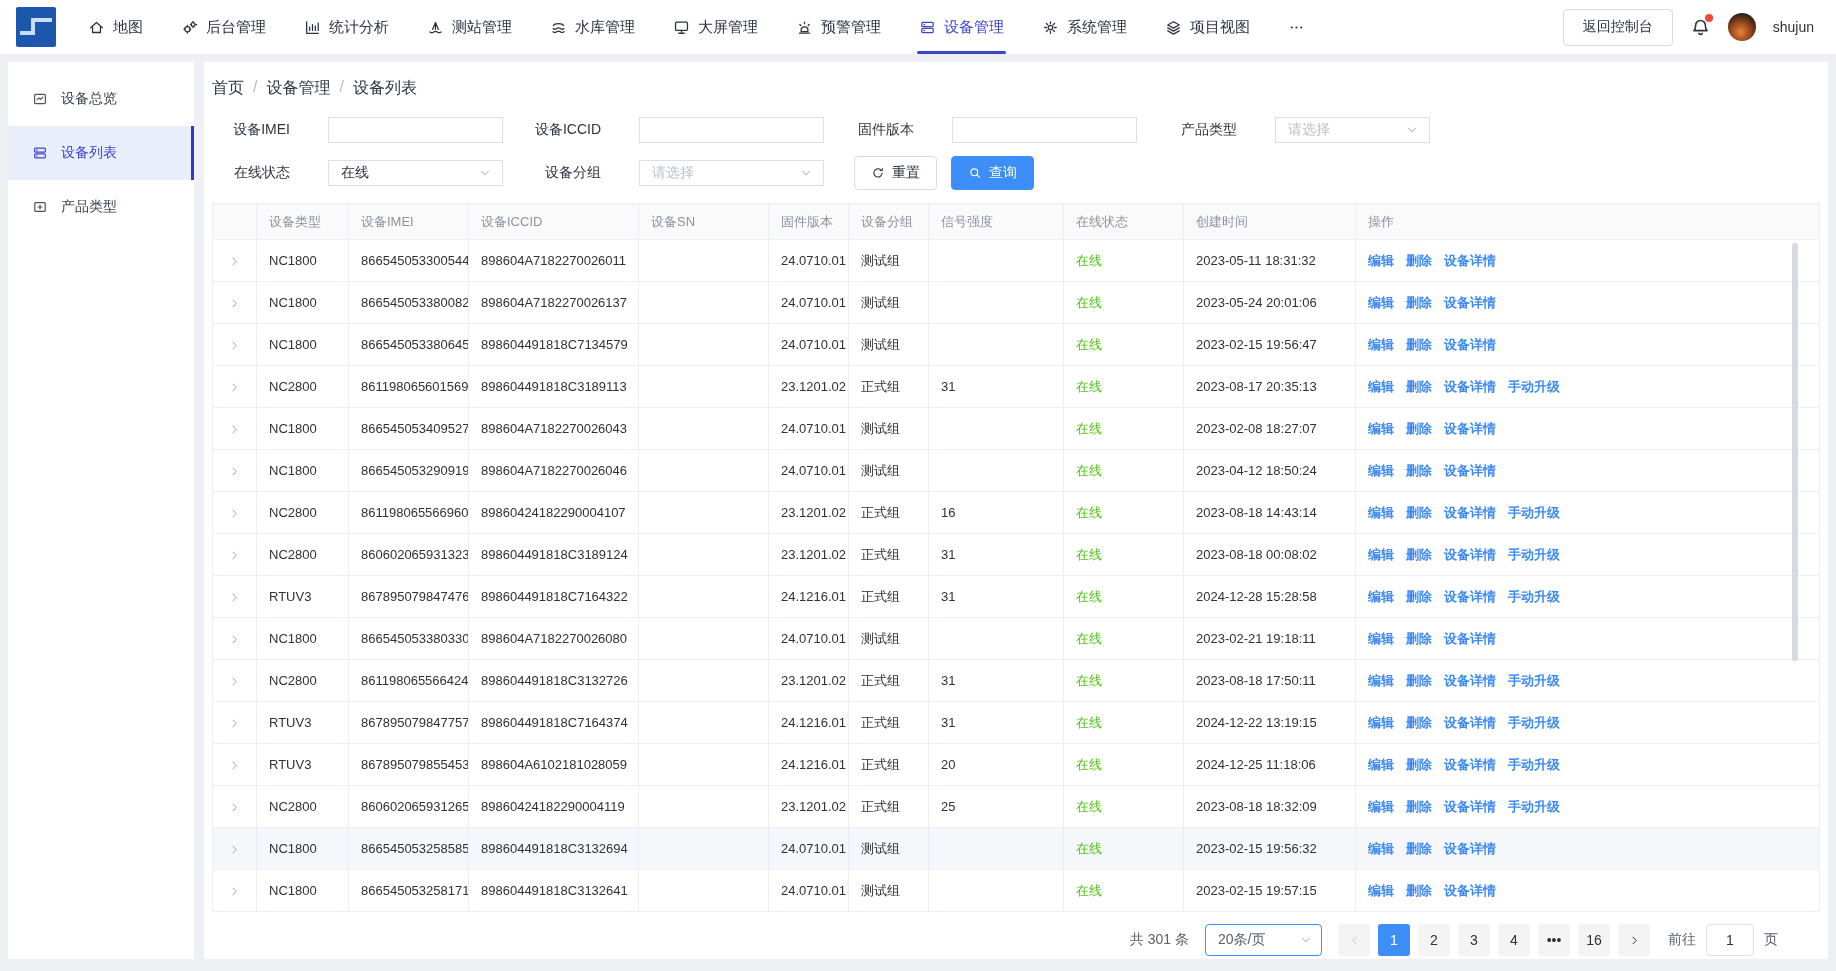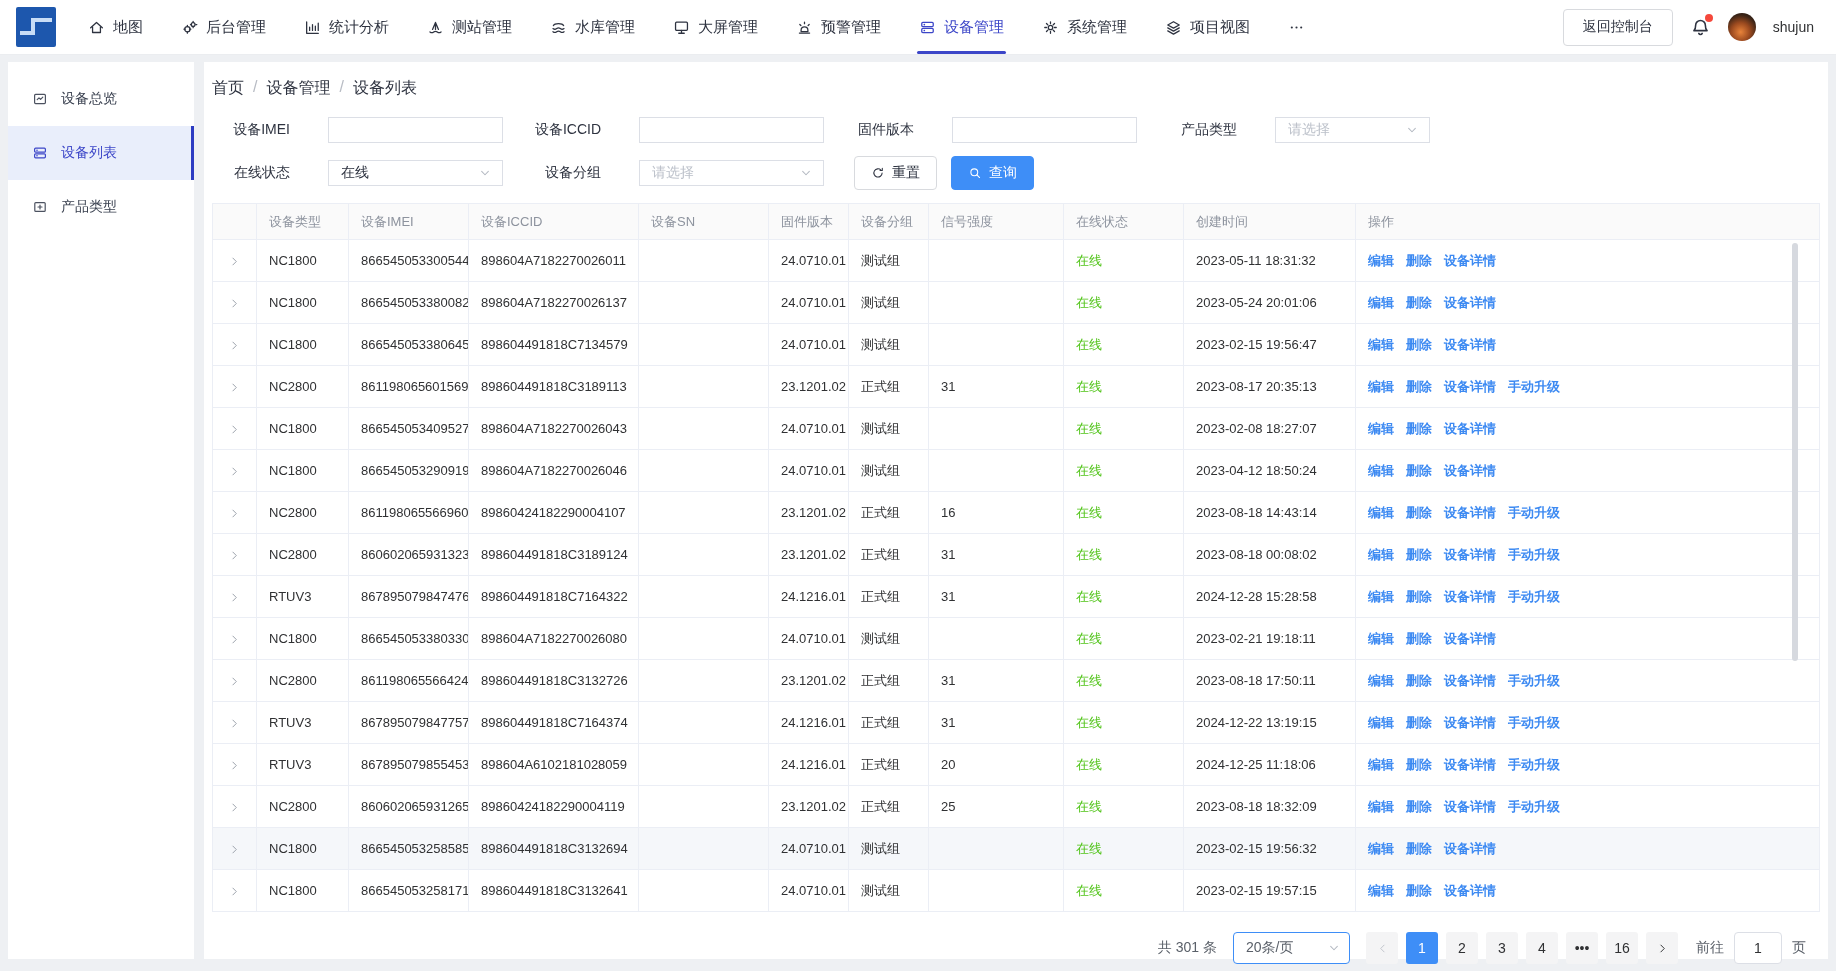--- a/index.html
+++ b/index.html
@@ -85,8 +85,8 @@
   .vscroll{position:absolute;top:40px;right:22px;width:6px;height:418px;background:#d6d9df;border-radius:3px;cursor:pointer;}
 
   
-  .pager{display:flex;align-items:center;justify-content:flex-end;margin-top:20px;
-    padding-right:22px;font-size:14px;color:#5a6069;}
+  .pager{display:flex;align-items:center;justify-content:flex-end;margin-top:12px;
+    padding-right:50px;font-size:14px;color:#5a6069;}
   .pager .total{margin-right:16px;}
   .psize{width:117px;height:32px;border:1px solid var(--primary);border-radius:4px;background:#fff;
     display:flex;align-items:center;justify-content:space-between;padding:0 8px 0 12px;color:#5a6069;cursor:pointer;}

